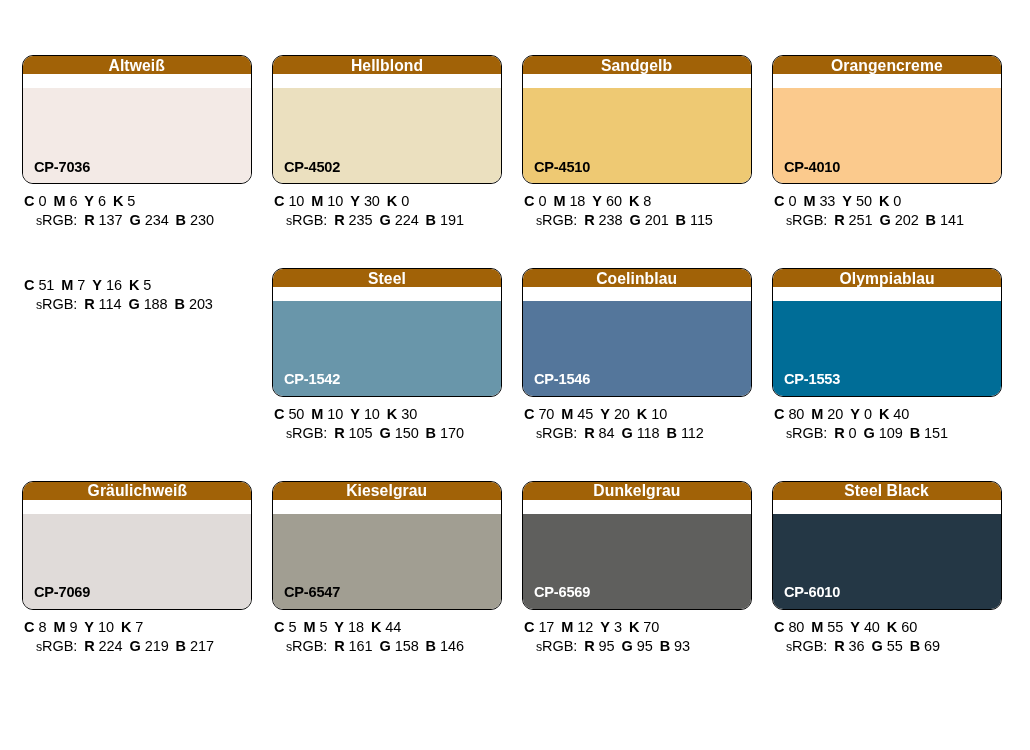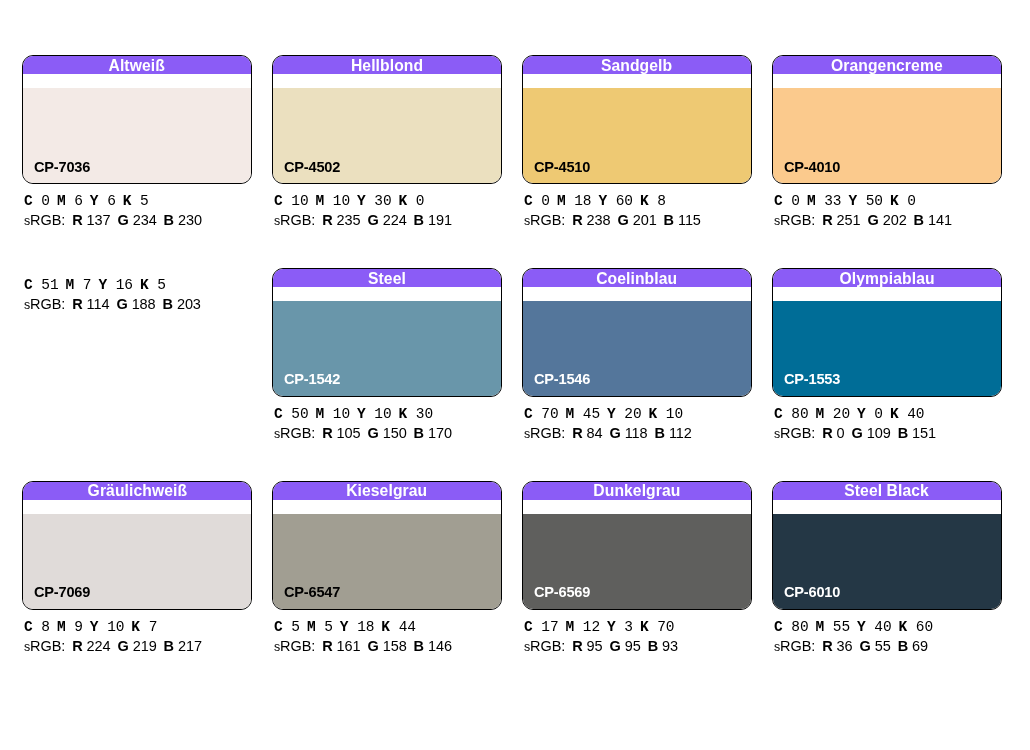--- a/index.html
+++ b/index.html
@@ -57,7 +57,7 @@
     top: 0;
     width: 100%;
     height: 18px;
-    background: #8b5cf6;
+    background: #a16207;
     display: flex;
     align-items: center;
     justify-content: center;

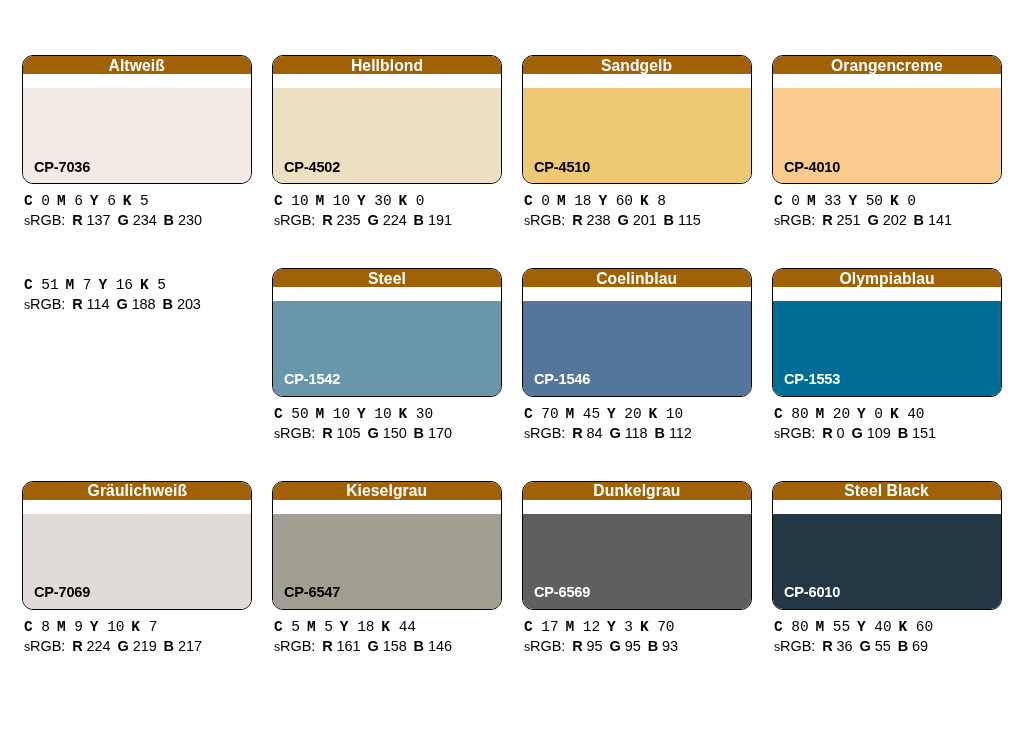--- a/index.html
+++ b/index.html
@@ -111,7 +111,7 @@
     font-size: 14.5px;
     white-space: nowrap;
   }
-  .value-line.cmyk-line { margin-bottom: 3.5px; font-family: Liberation Mono, monospace; }
+  .value-line.cmyk-line { margin-bottom: 3.5px; }
 
   .vk {            
     font-weight: 700;

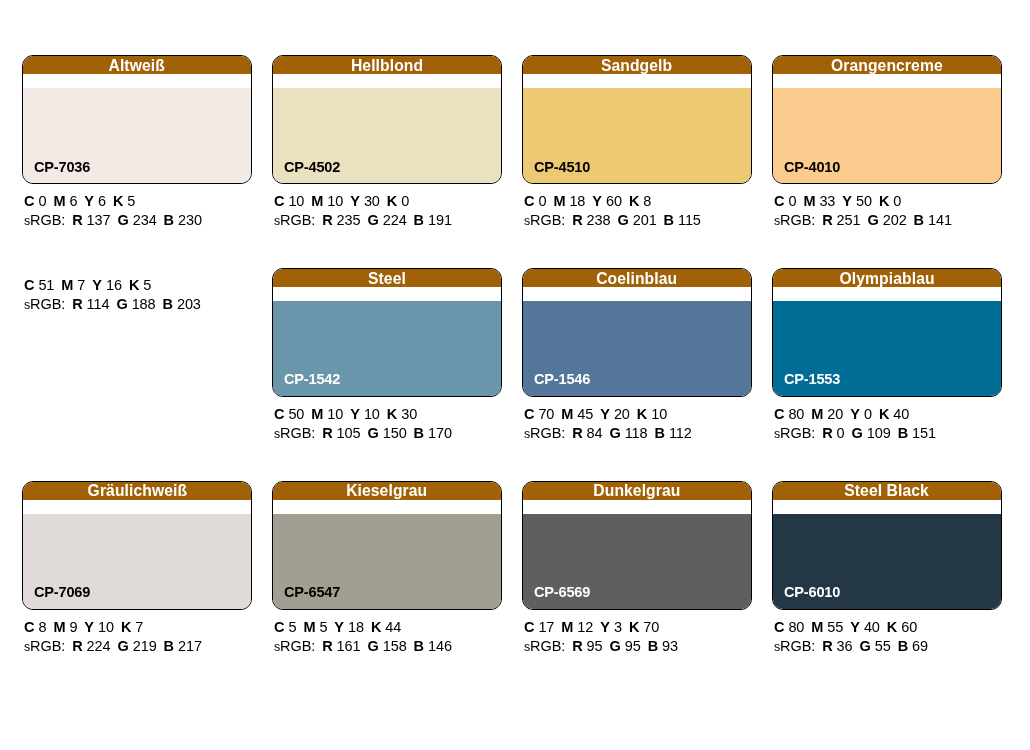--- a/index.html
+++ b/index.html
@@ -128,6 +128,7 @@
     font-weight: 400;
     margin-right: 7px;
     letter-spacing: -0.1px;
+    margin-left: 12px;
   }
   .srgb-prefix .sc-s { font-size: 12.4px; }
 </style>

